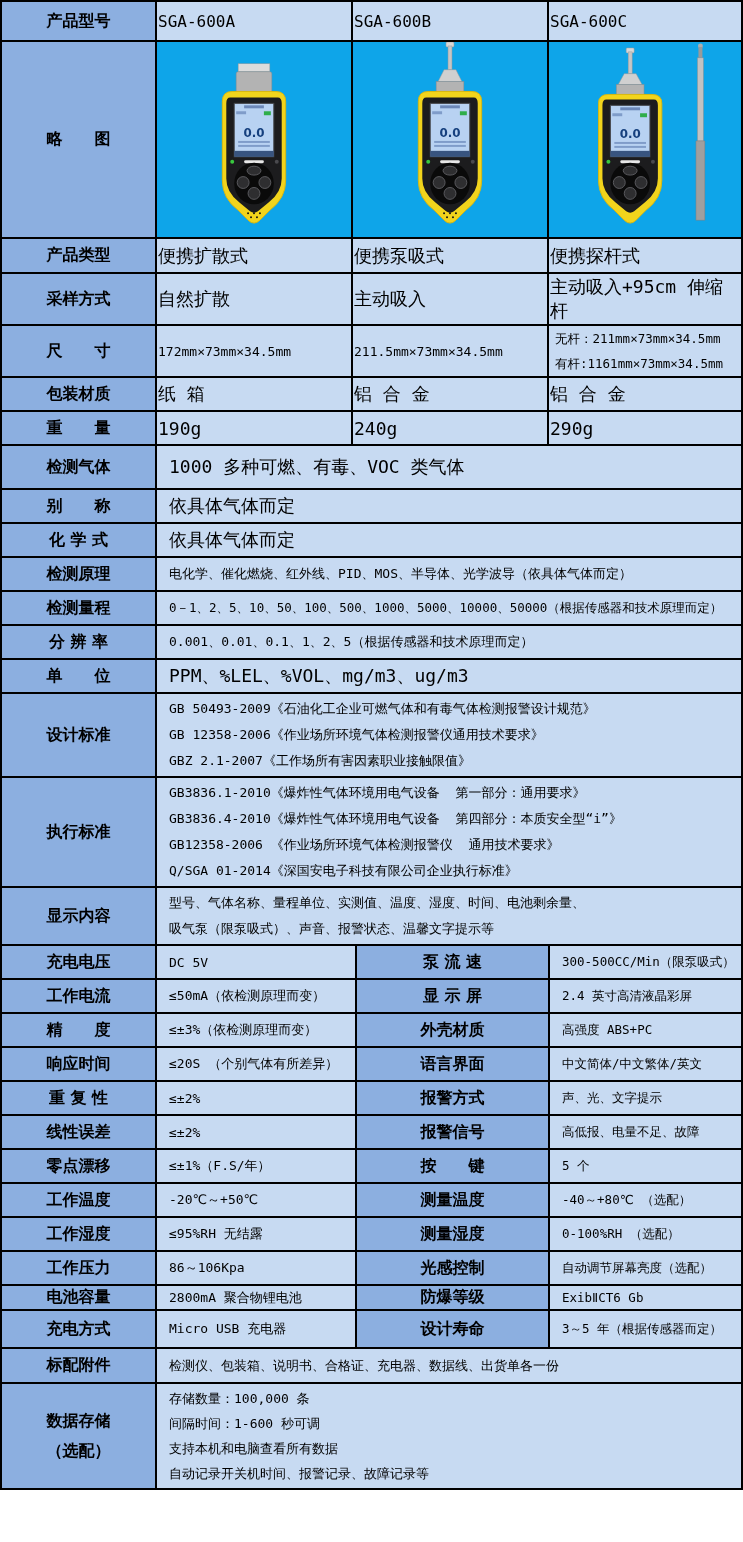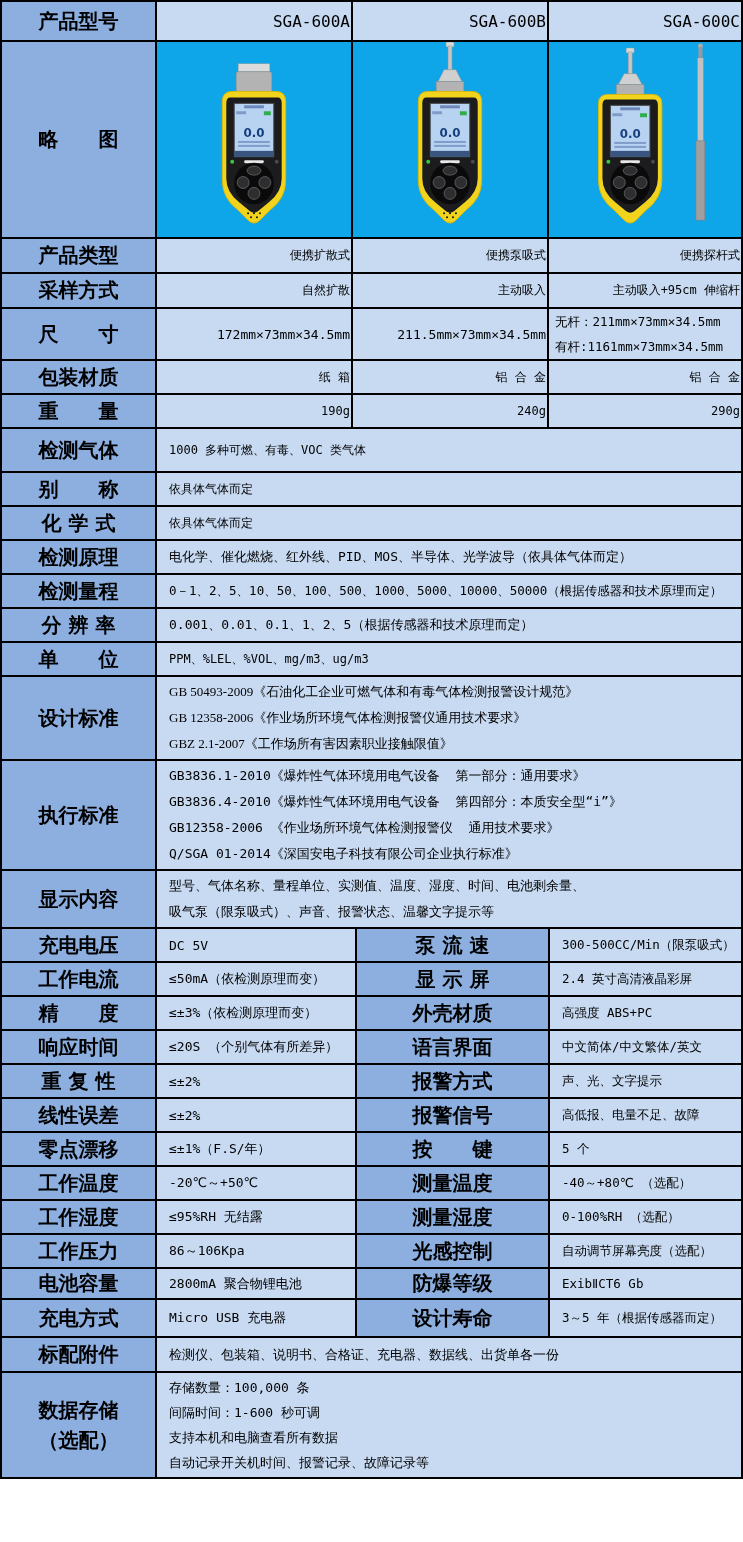--- a/index.html
+++ b/index.html
@@ -7,7 +7,7 @@
   table{border-collapse:collapse;table-layout:fixed;width:743px;}
   .t2,.t3,.t4{margin-top:-2px;}
   td{border:2px solid #000;overflow:hidden;vertical-align:middle;}
-  .lbl{background:#8CAFE0;font-weight:bold;text-align:center;font-size:20px;}
+  .lbl{background:#8CAFE0;font-weight:bold;text-align:center;font-size:16px;}
   .val{background:#C7DAF2;font-size:12px;font-family:"DejaVu Sans Mono","DejaVu Sans",monospace;}
   .vc{text-align:right;}
   .vl{text-align:left;padding:0 8px 0 12px;white-space:pre;}

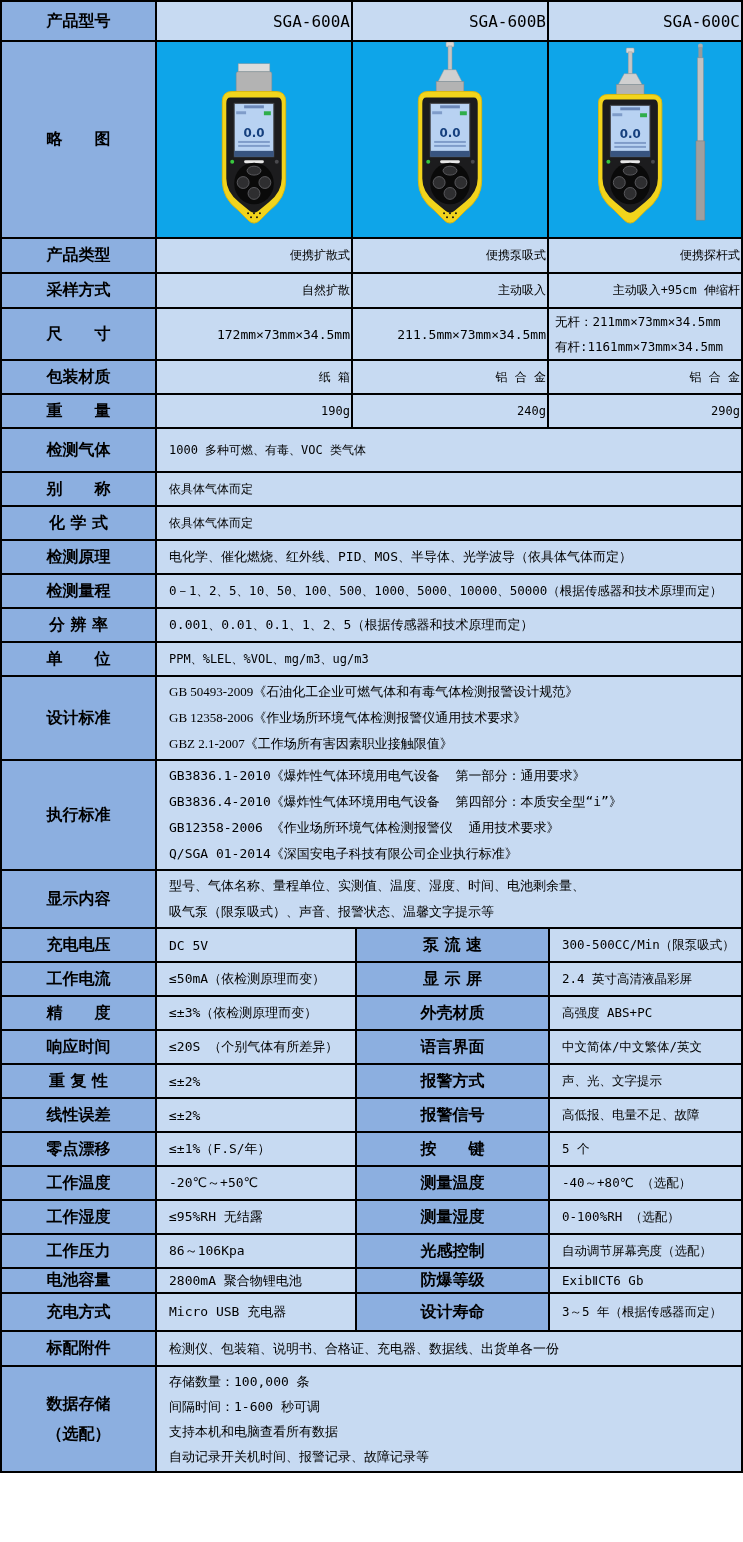--- a/index.html
+++ b/index.html
@@ -9,7 +9,7 @@
   td{border:2px solid #000;overflow:hidden;vertical-align:middle;}
   .lbl{background:#8CAFE0;font-weight:bold;text-align:center;font-size:16px;}
   .val{background:#C7DAF2;font-size:12px;font-family:"DejaVu Sans Mono","DejaVu Sans",monospace;}
-  .vc{text-align:right;}
+  .vc{text-align:left;}
   .vl{text-align:left;padding:0 8px 0 12px;white-space:pre;}
   .vs{font-size:13px;}
   .xs{font-size:12.5px;}

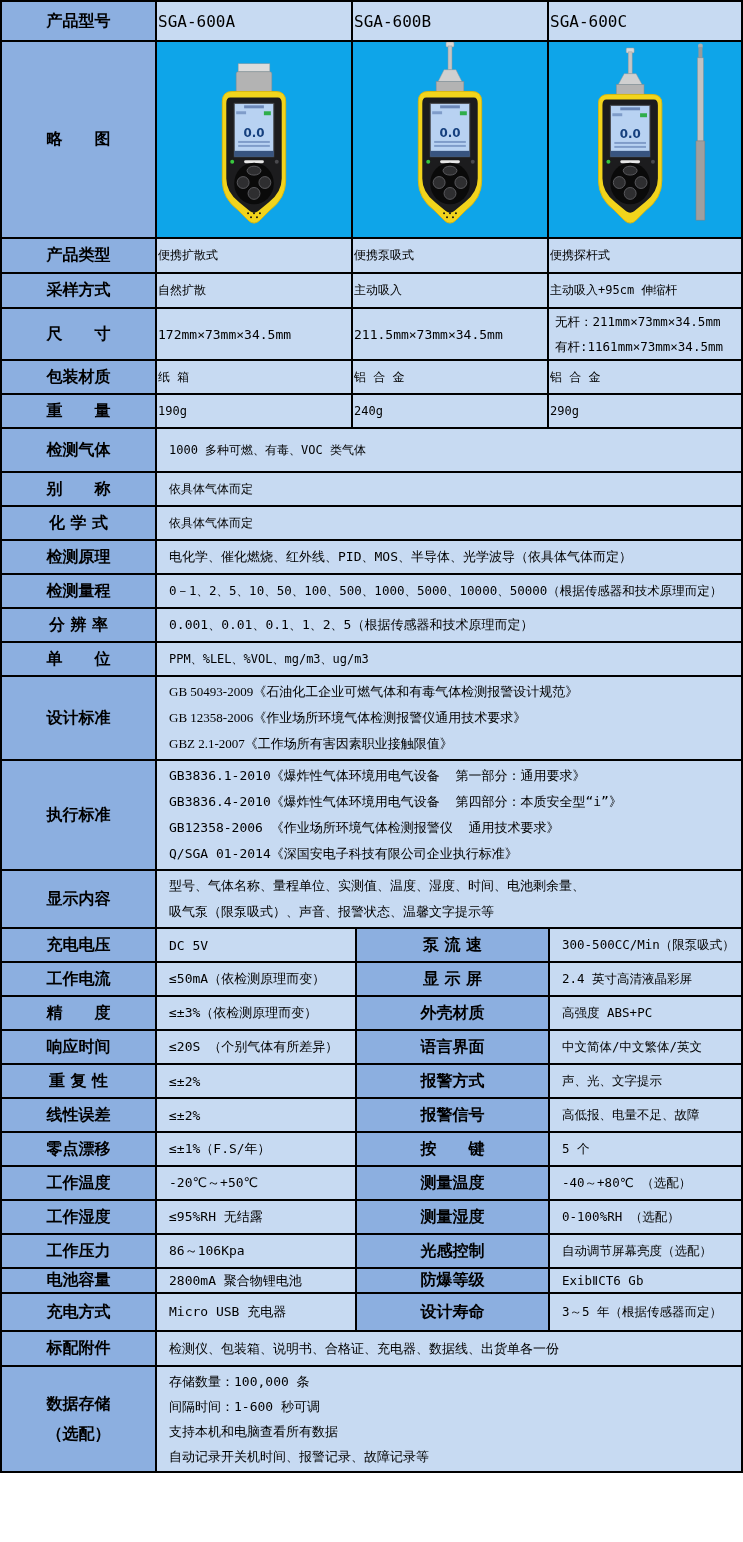--- a/index.html
+++ b/index.html
@@ -8,7 +8,7 @@
   .t2,.t3,.t4{margin-top:-2px;}
   td{border:2px solid #000;overflow:hidden;vertical-align:middle;}
   .lbl{background:#8CAFE0;font-weight:bold;text-align:center;font-size:16px;}
-  .val{background:#C7DAF2;font-size:12px;font-family:"DejaVu Sans Mono","DejaVu Sans",monospace;}
+  .val{background:#C7DAF2;font-size:18px;font-family:"DejaVu Sans Mono","DejaVu Sans",monospace;}
   .vc{text-align:left;}
   .vl{text-align:left;padding:0 8px 0 12px;white-space:pre;}
   .vs{font-size:13px;}

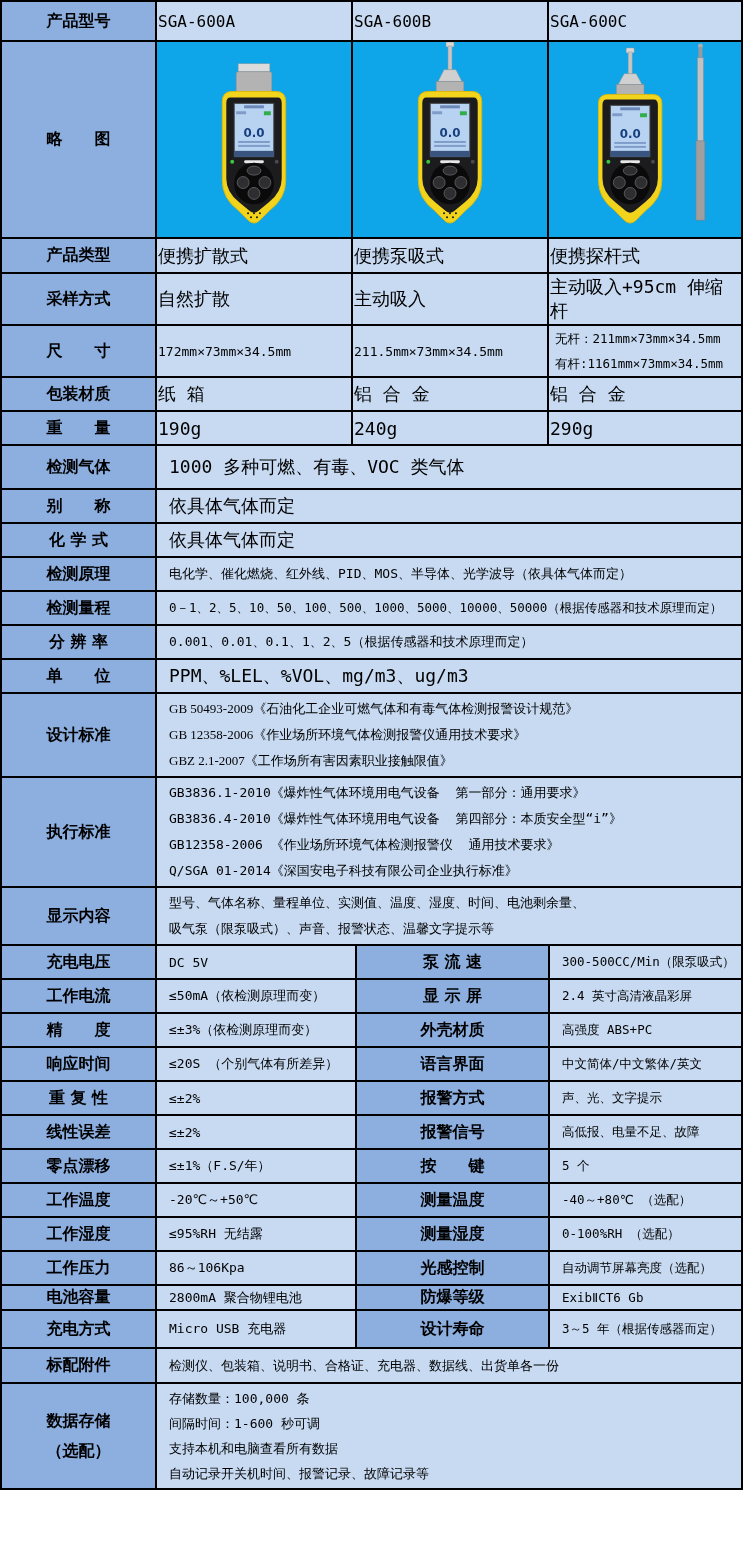--- a/index.html
+++ b/index.html
@@ -228,7 +228,7 @@
   </tr>
   <tr style="height:80px">
     <td class="lbl">设计标准</td>
-    <td class="val vs" style="padding:2px 8px 2px 12px;font-family:Liberation Serif, serif;">
+    <td class="val vs" style="padding:2px 8px 2px 12px;">
       <div class="ln">GB 50493-2009《石油化工企业可燃气体和有毒气体检测报警设计规范》</div>
       <div class="ln">GB 12358-2006《作业场所环境气体检测报警仪通用技术要求》</div>
       <div class="ln">GBZ 2.1-2007《工作场所有害因素职业接触限值》</div>

